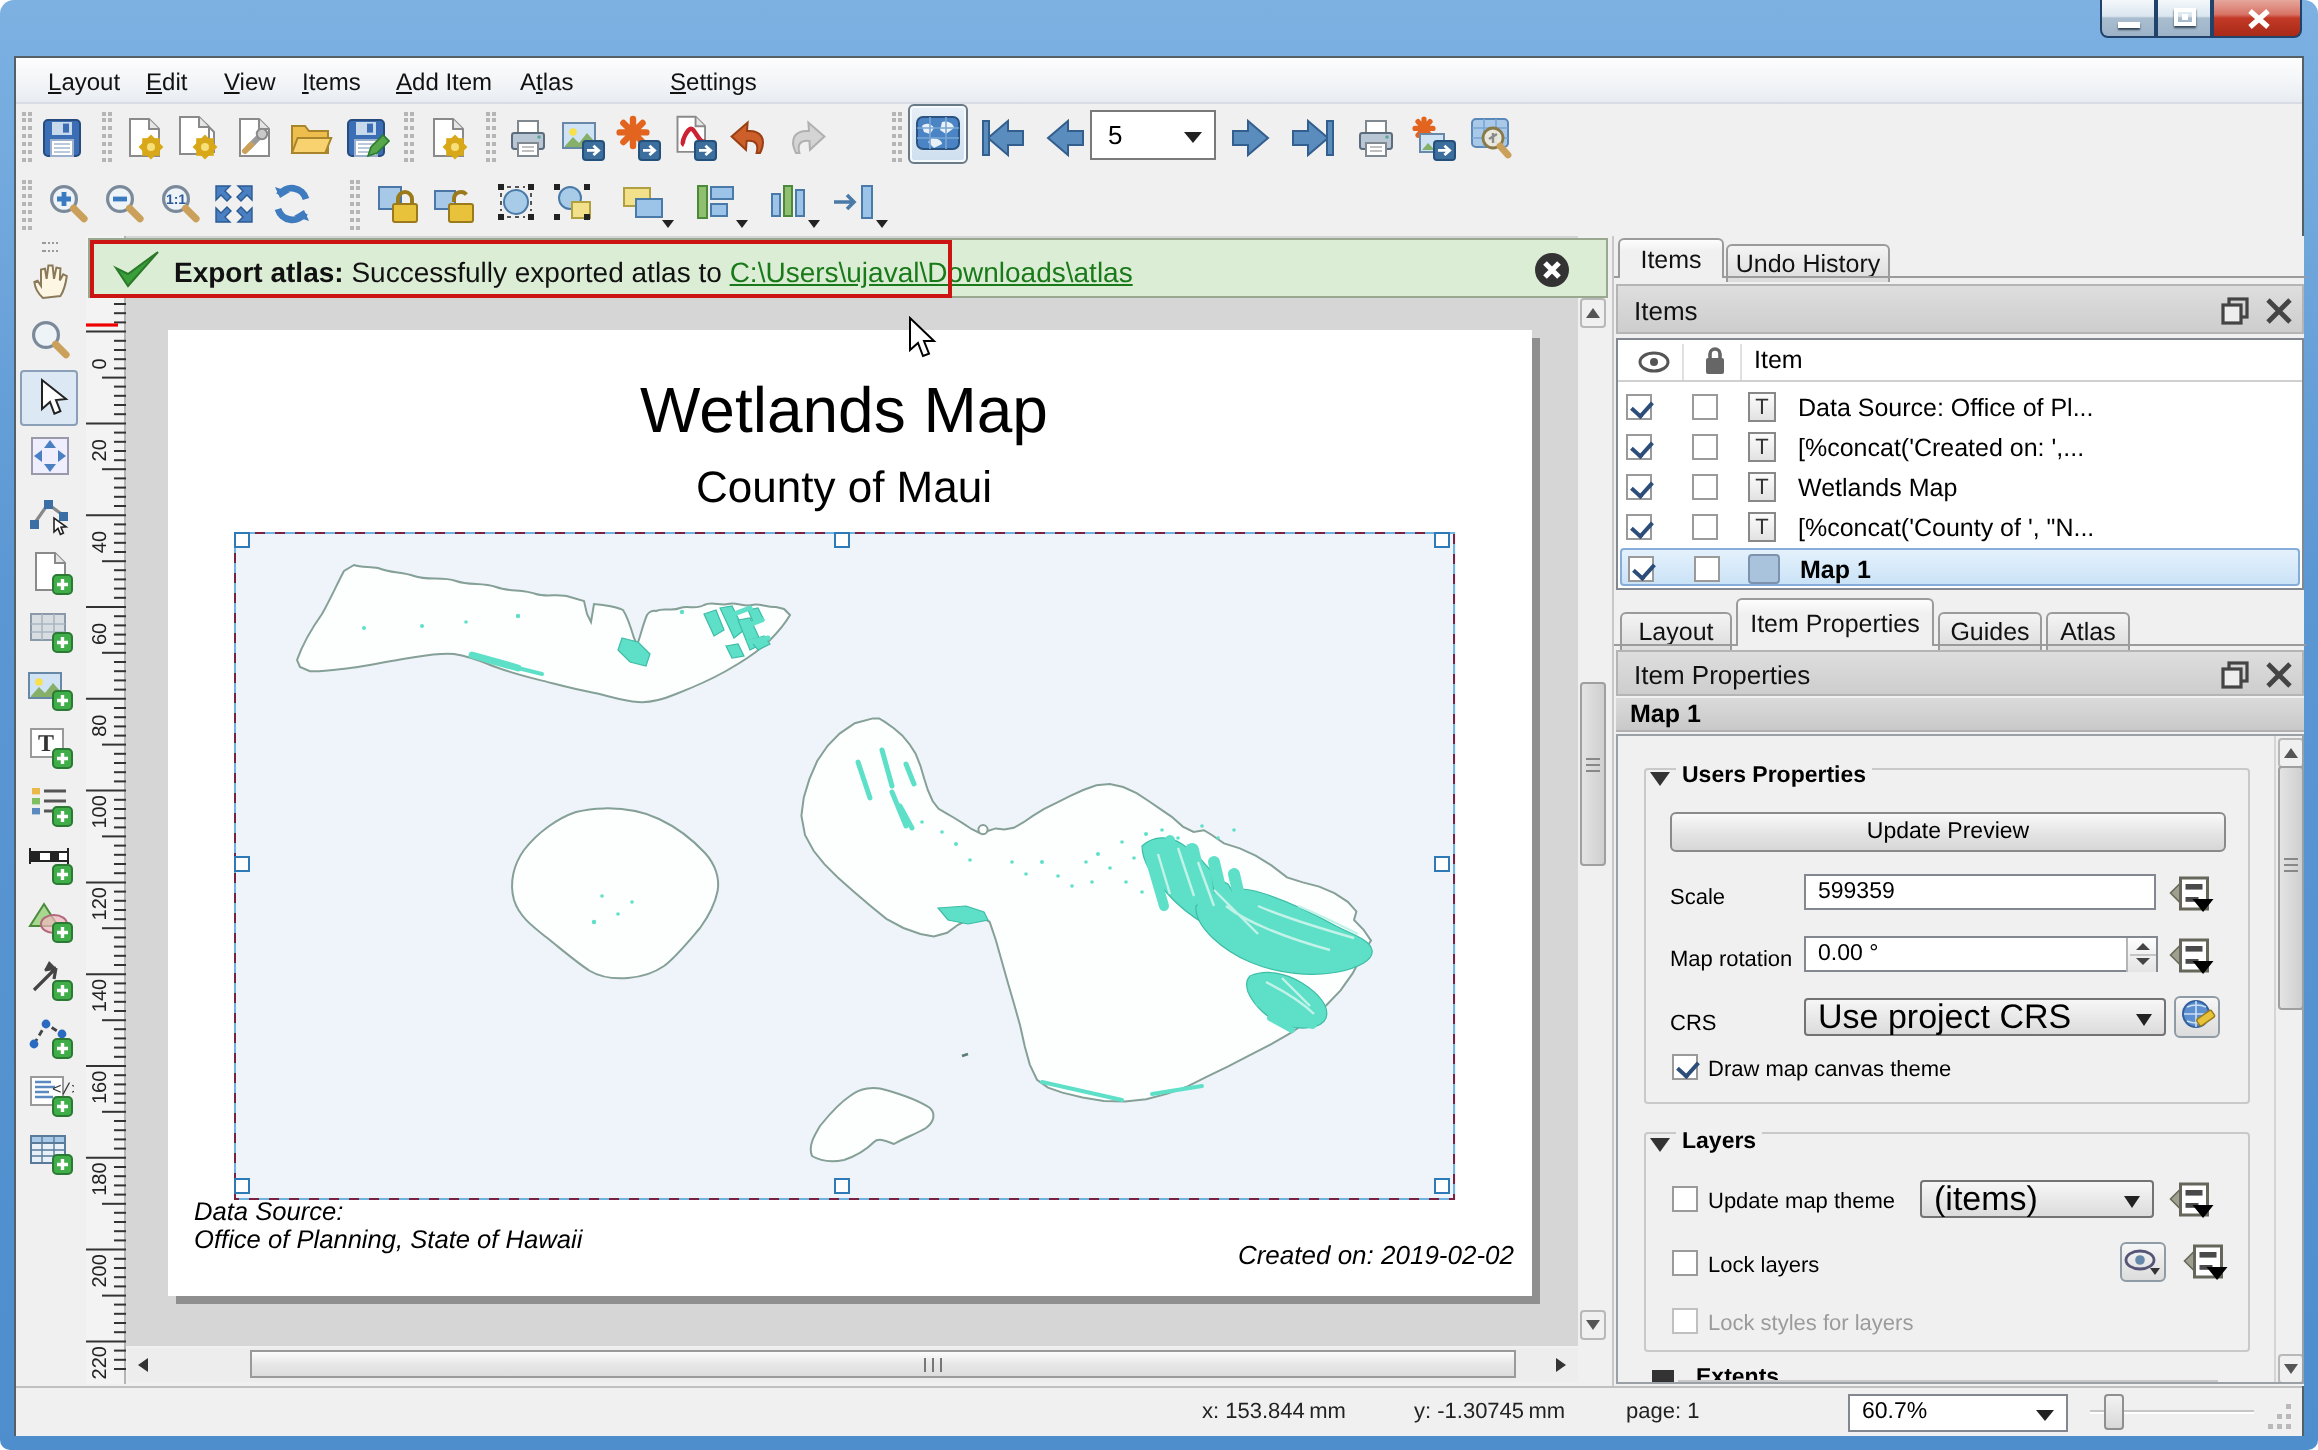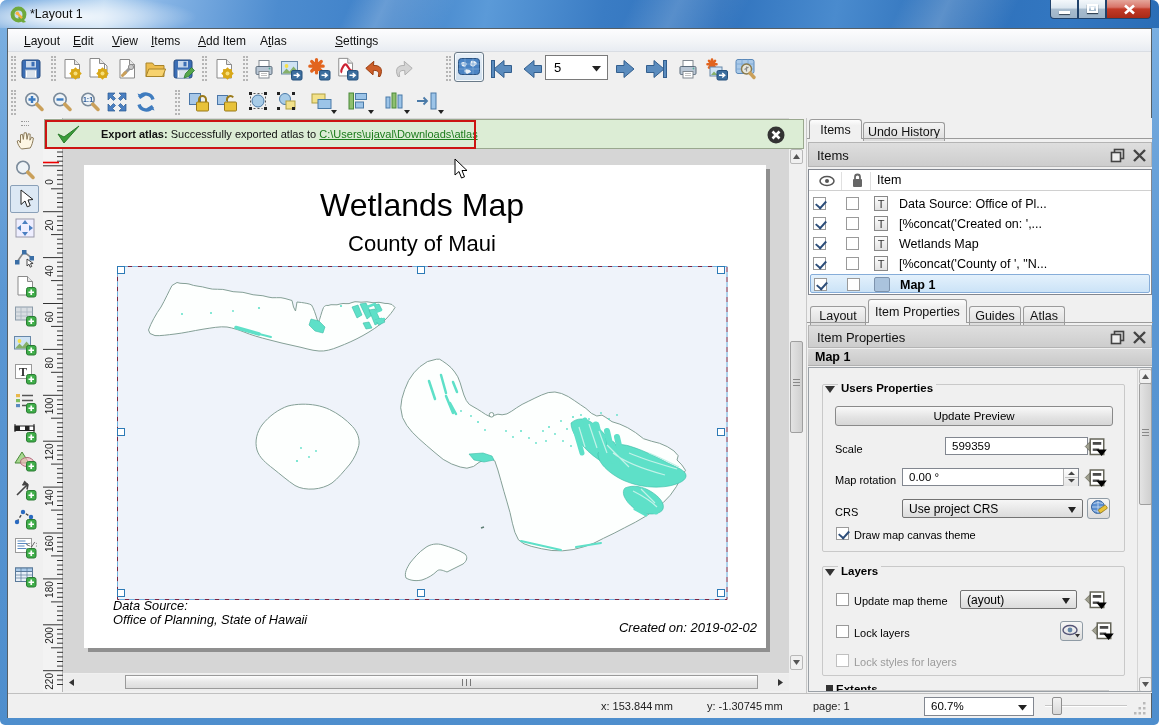--- a/index.html
+++ b/index.html
@@ -101,16 +101,6 @@
 </head>
 <body>
 <div id="win">
-  <div id="titlebar">
-      <div class="glow"></div>
-    <svg class="abs" style="left:9px;top:5px;" width="19" height="19" viewBox="0 0 24 24">
-      <path d="M12,2 a10,10 0 1 0 0,20 a10,10 0 1 0 0,-20 Z M12,7 a5,5 0 1 1 0,10 a5,5 0 1 1 0,-10 Z" fill="#6fa93c" fill-rule="evenodd"></path>
-      <path d="M13,13 l8.5,8.5 -4,1 -6,-6 Z" fill="#6fa93c"></path>
-      <path d="M10.5,10.5 l6,6" stroke="#fcb040" stroke-width="3"></path>
-      <circle cx="10.5" cy="10.5" r="2.2" fill="#fcb040"></circle>
-    </svg>
-    <div id="titletext">*Layout 1</div>
-  </div>
   <div class="winbtn" id="btnmin">
       <div style="position:absolute;left:8px;top:11px;width:11px;height:3px;background:#fff;box-shadow:0 1px 1px #345;"></div>
     </div>

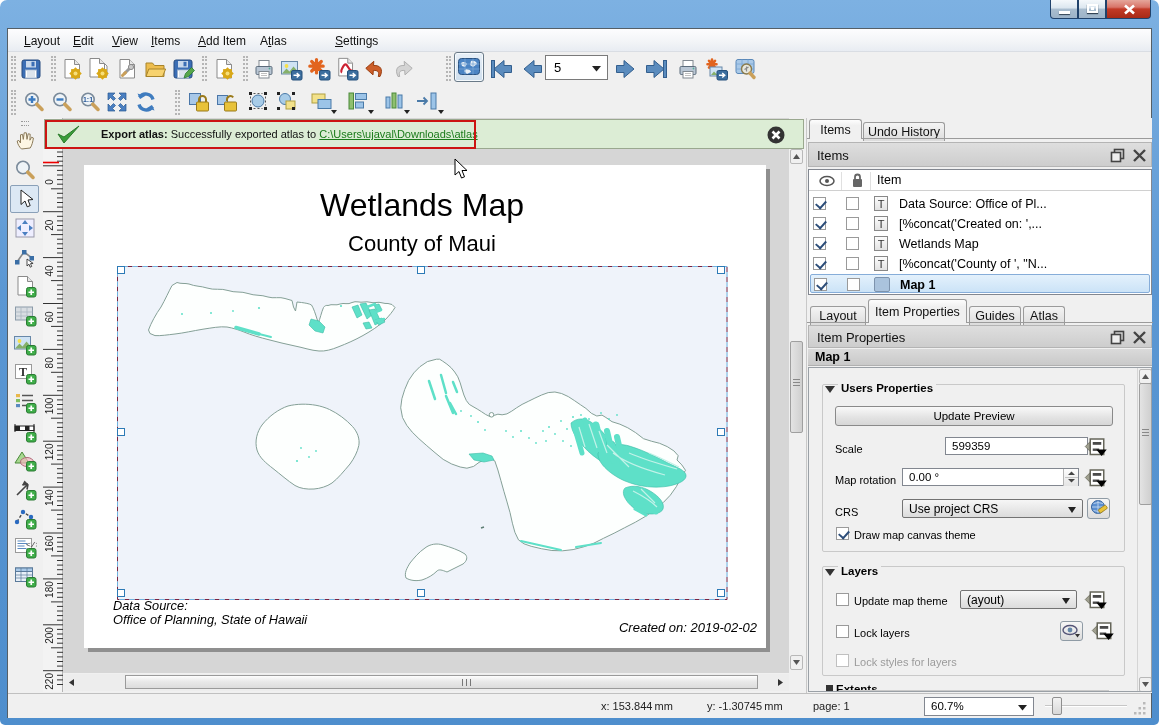--- a/index.html
+++ b/index.html
@@ -893,7 +893,7 @@
       <svg style="position:absolute;left:11px;top:4px;" width="25" height="22" viewBox="0 0 25 22">
           <path d="M2,10 L8,19 L23,2 L8,13 Z" fill="#3a9e3a" stroke="#2a7a2a" stroke-width="1"></path>
         </svg>
-      <div style="position:absolute;left:56px;top:8px;font-size:11px;color:#111;white-space:nowrap;">
+      <div style="position:absolute;left:42px;top:8px;font-size:14px;color:#111;white-space:nowrap;">
         <b>Export atlas:</b> Successfully exported atlas to <span style="color:#1a7a1a;text-decoration:underline;">C:\Users\ujaval\Downloads\atlas</span>
       </div>
       <svg style="position:absolute;left:722px;top:6px;" width="18" height="18" viewBox="0 0 18 18">

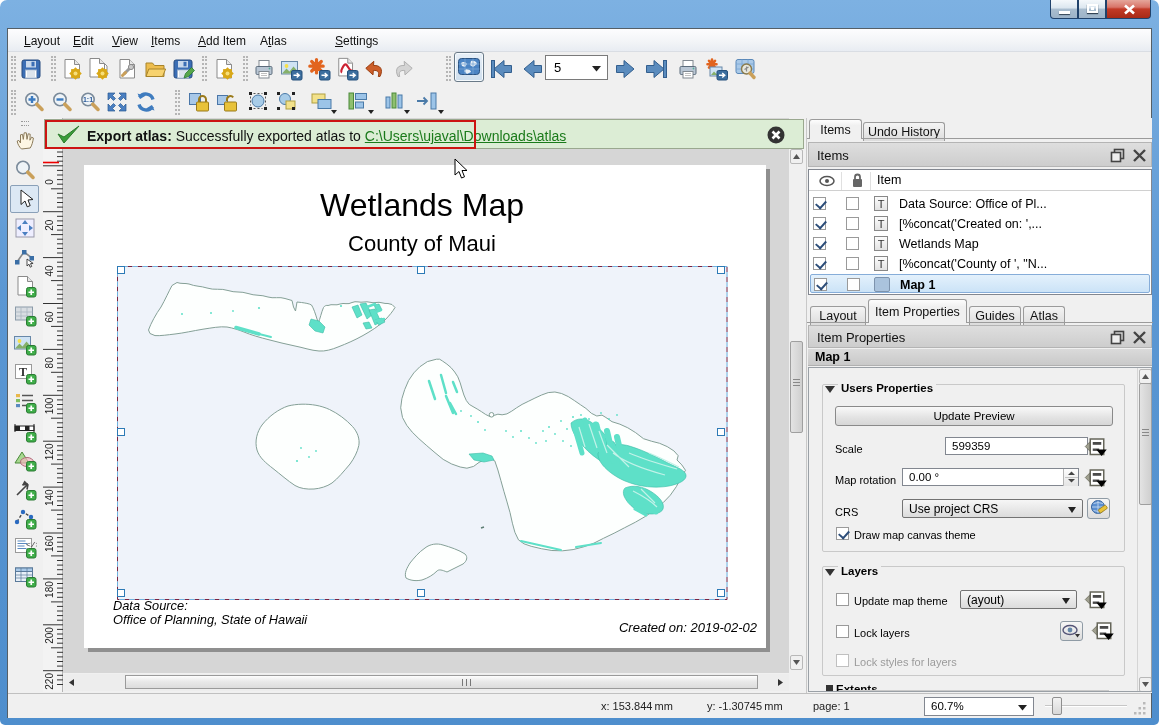--- a/index.html
+++ b/index.html
@@ -816,7 +816,7 @@
         <span class="blbl" style="left:29px;top:14px;">Users Properties</span>
         <div class="pushbtn" style="left:26px;top:38px;width:278px;height:20px;">Update Preview</div>
         <span class="lbl" style="left:26px;top:75px;">Scale</span>
-        <div class="inp" style="left:93px;top:69px;width:143px;height:18px;margin-left:43px;">599359</div>
+        <div class="inp" style="left:93px;top:69px;width:176px;height:18px;">599359</div>
         <svg class="ddbtn" style="left:274px;top:69px;" viewBox="0 0 24.5 20">
             <use href="#ddic"></use>
           </svg>

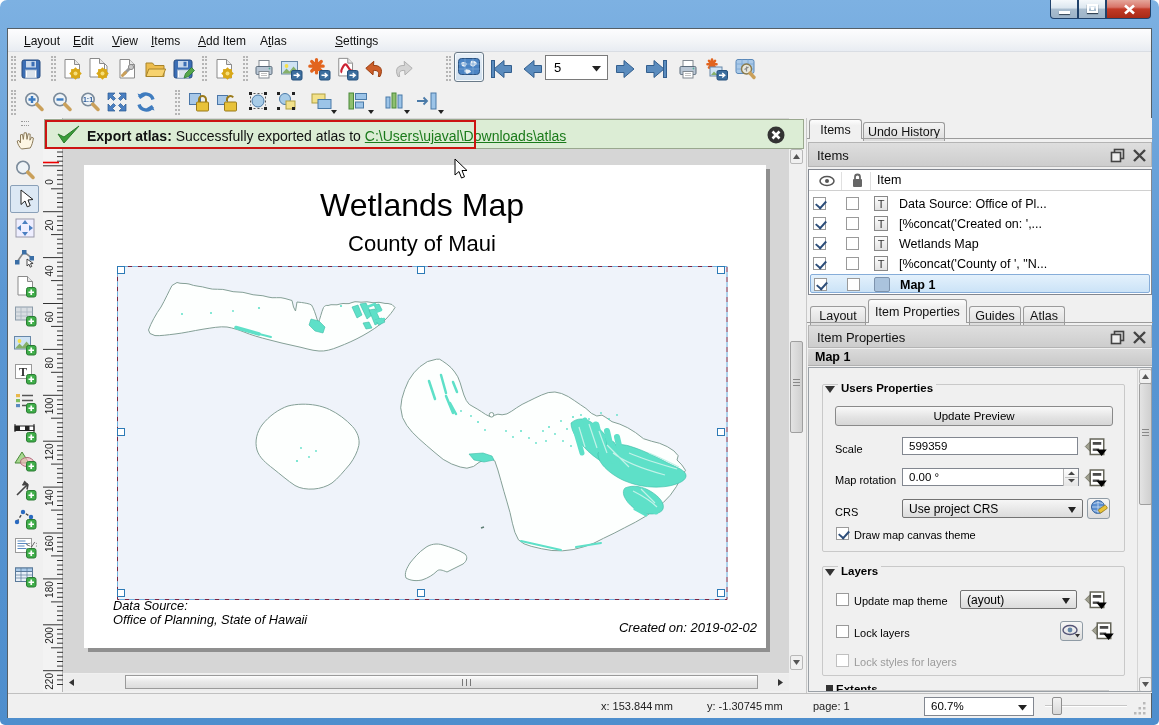--- a/index.html
+++ b/index.html
@@ -90,7 +90,7 @@
  font-size:11.5px;text-align:center;line-height:19px;color:#000;}
 .inp{position:absolute;background:#fff;border:1px solid #828790;font-size:11.5px;line-height:17px;padding-left:6px;color:#000;}
 .combo{position:absolute;background:linear-gradient(180deg,#f6f6f6,#dcdcdc);border:1px solid #737373;border-radius:2px;
- font-size:12px;line-height:18px;padding-left:6px;color:#000;}
+ font-size:17px;line-height:18px;padding-left:6px;color:#000;}
 .combo::after{content:"";position:absolute;right:6px;top:7px;border:4.5px solid transparent;border-top:6px solid #222;}
 .sqbtn{position:absolute;background:linear-gradient(180deg,#f6f6f6,#dcdcdc);border:1px solid #8f9ba5;border-radius:3px;}
 svg.ddbtn{position:absolute;width:25px;height:20px;}

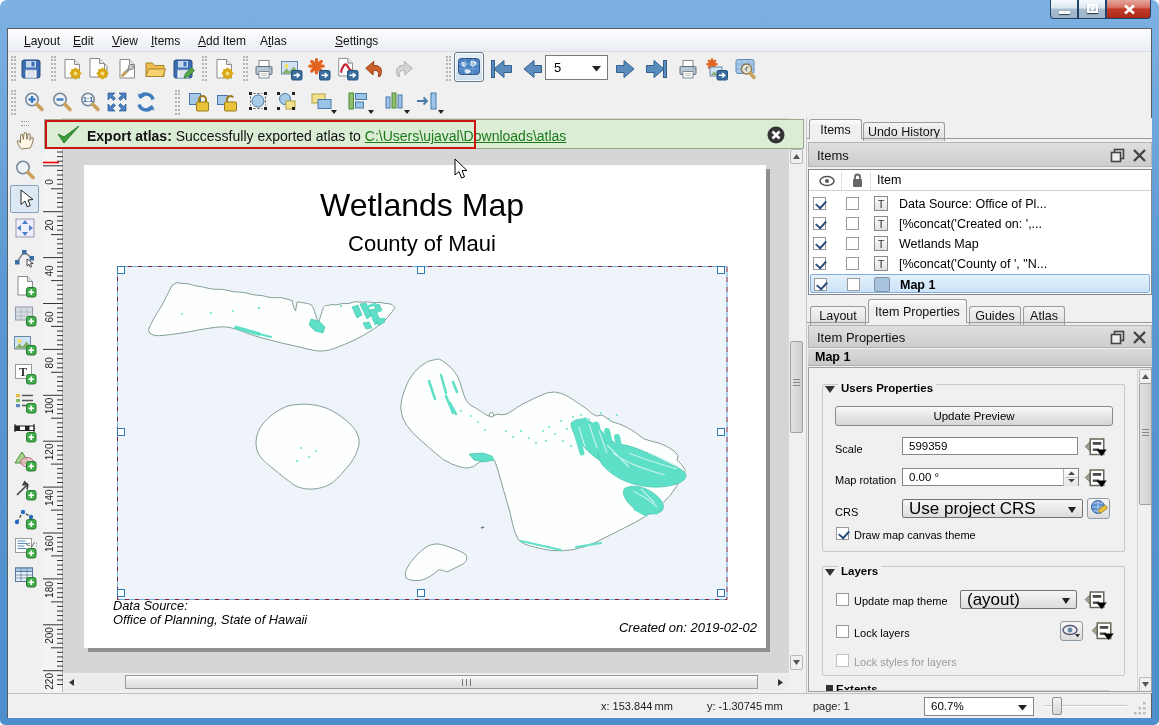--- a/index.html
+++ b/index.html
@@ -60,7 +60,7 @@
 .handle{position:absolute;width:7.5px;height:7.5px;background:#fff;border:1.6px solid #2d7ab6;}
 #ptitle{position:absolute;left:-3px;top:22px;width:682px;text-align:center;font-size:32px;color:#000;}
 #psub{position:absolute;left:-3px;top:66px;width:682px;text-align:center;font-size:22px;color:#000;}
-.pfoot{position:absolute;font-size:12px;font-style:italic;color:#000;margin-left:16px;}
+.pfoot{position:absolute;font-size:12px;font-style:italic;color:#000;}
 
 .sbtn{position:absolute;background:#f0f0f0;border:1px solid #b8b8b8;border-radius:2px;}
 .sthumb{position:absolute;background:linear-gradient(180deg,#e3e3e3,#cfcfcf);border:1px solid #9f9f9f;border-radius:2px;}

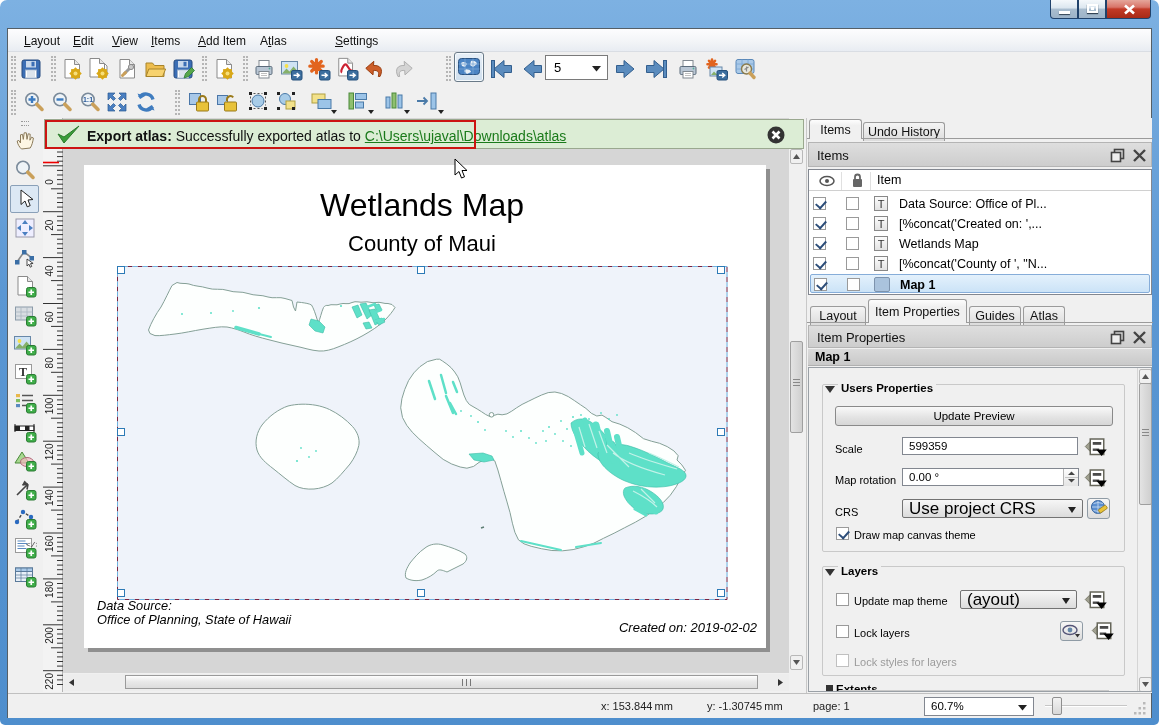--- a/index.html
+++ b/index.html
@@ -852,7 +852,7 @@
         <span class="blbl" style="left:29px;top:197px;">Layers</span>
         <span class="cb" style="position:absolute;left:27px;top:225px;"></span>
         <span class="lbl" style="left:45px;top:227px;">Update map theme</span>
-        <div class="combo" style="left:151px;top:222px;width:117px;height:19px;">(ayout)</div>
+        <div class="combo" style="left:151px;top:222px;width:117px;height:19px;">(items)</div>
         <svg class="ddbtn" style="left:274px;top:222px;" viewBox="0 0 24.5 20">
             <use href="#ddic"></use>
           </svg>

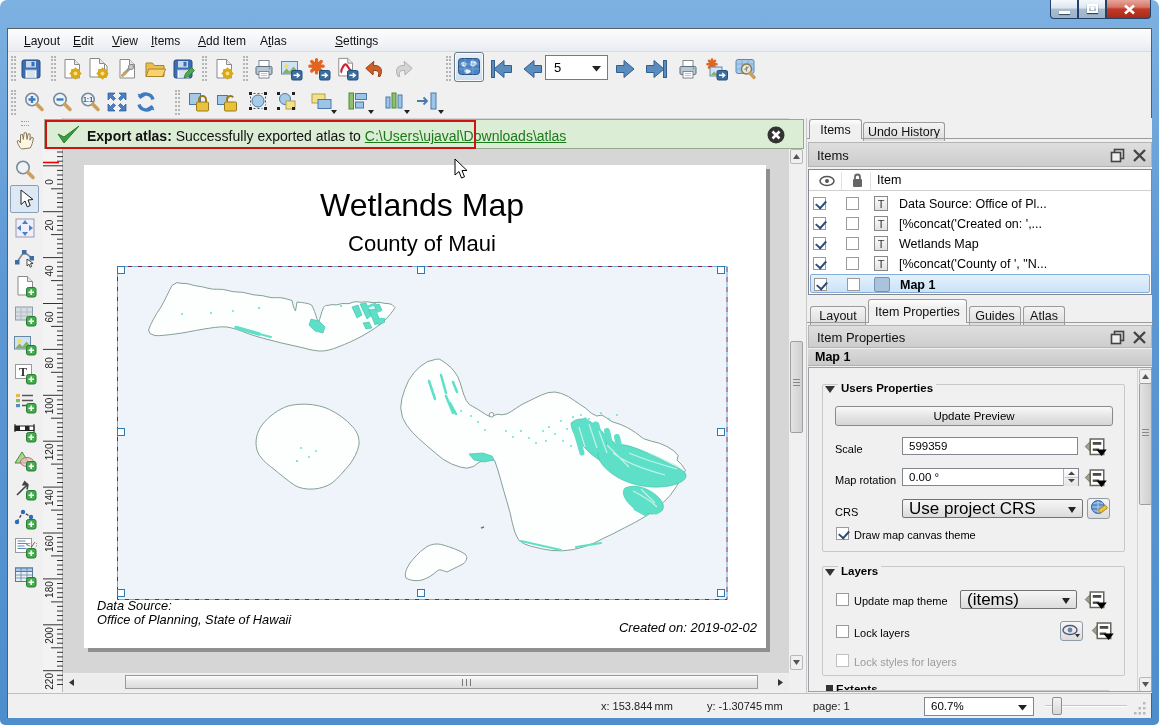--- a/index.html
+++ b/index.html
@@ -872,7 +872,7 @@
         <span class="lbl" style="left:45px;top:288px;color:#9b9b9b;">Lock styles for layers</span>
 
         <div style="position:absolute;left:17px;top:317px;width:11px;height:8px;background:#333;"></div>
-        <span class="blbl" style="left:24px;top:315px;text-decoration:underline;">Extents</span>
+        <span class="blbl" style="left:36px;top:315px;text-decoration:underline;">Extents</span>
         <div style="position:absolute;left:30px;top:322px;width:270px;height:1px;background:#c9c9c9;"></div>
 
         <div style="position:absolute;left:328px;top:0;width:15px;height:325px;background:#f0f0f0;border-left:1px solid #d5d5d5;">

